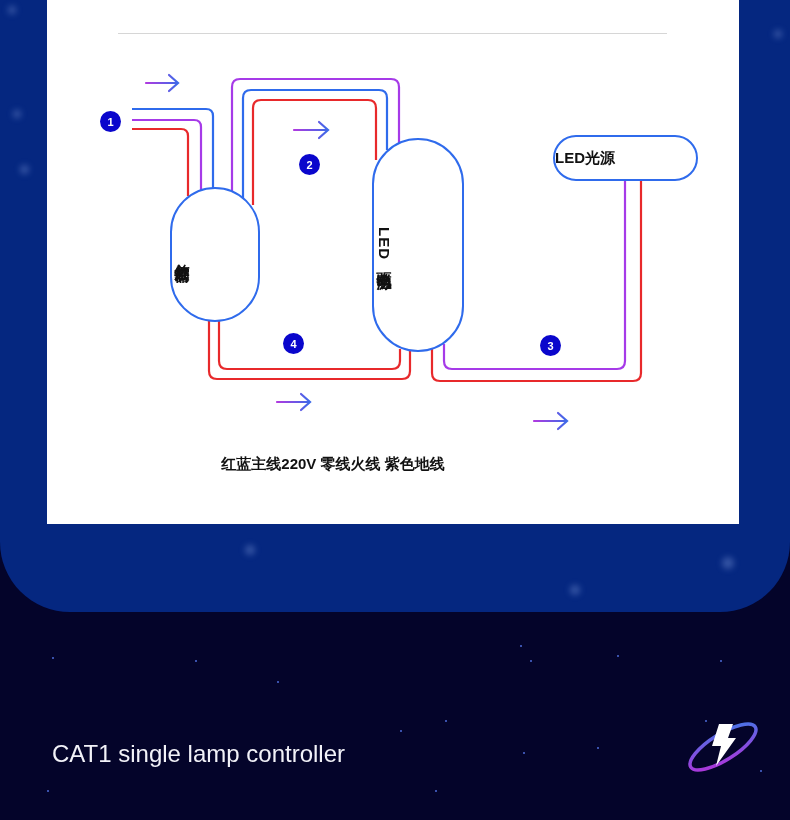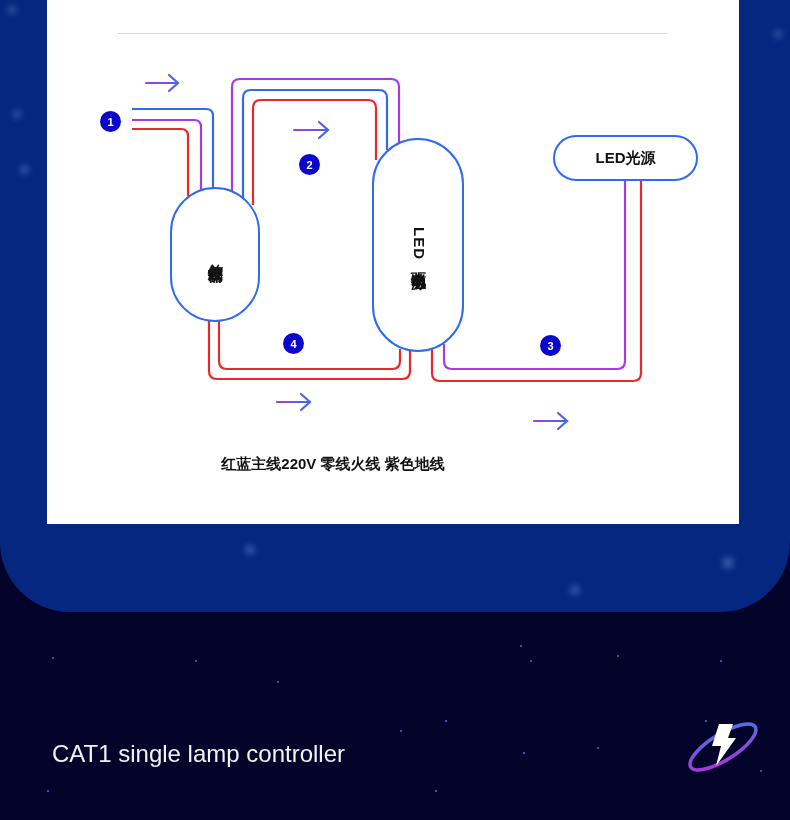--- a/index.html
+++ b/index.html
@@ -16,7 +16,7 @@
            color:#fff; font-size:11px; font-weight:bold; display:flex; align-items:center;
            justify-content:center; }
   .node { position:absolute; border:2px solid #2f6bec; background:#fff; box-sizing:border-box;
-          display:flex; align-items:center; justify-content:center; color:#111; font-weight:bold; }
+          display:flex; align-items:center; justify-content:flex-start; color:#111; font-weight:bold; }
   .vtext { writing-mode:vertical-rl; font-size:15px; letter-spacing:1px; }
   .vtext-upright { text-orientation:upright; }
   .caption { position:absolute; left:0; width:572px; top:455px; text-align:center;

